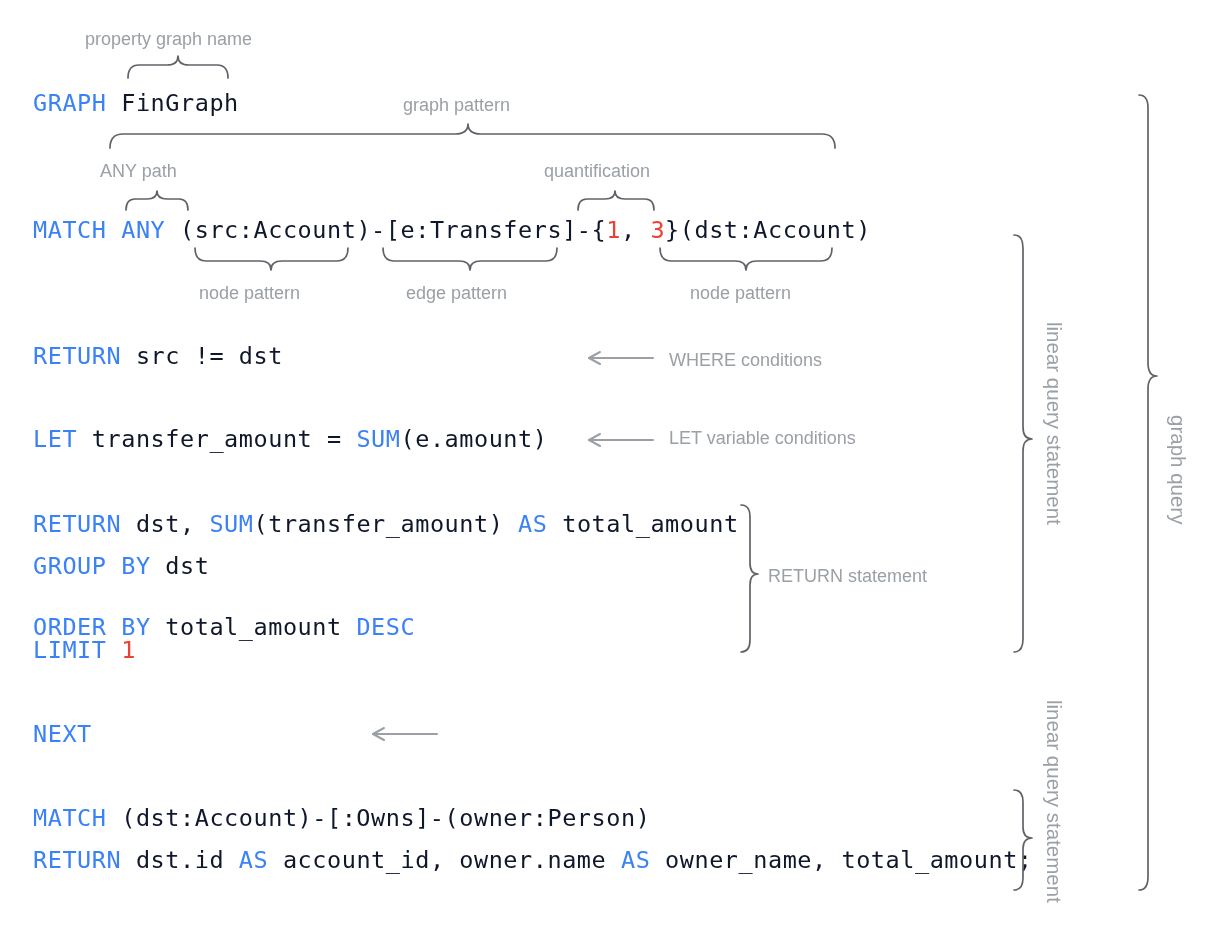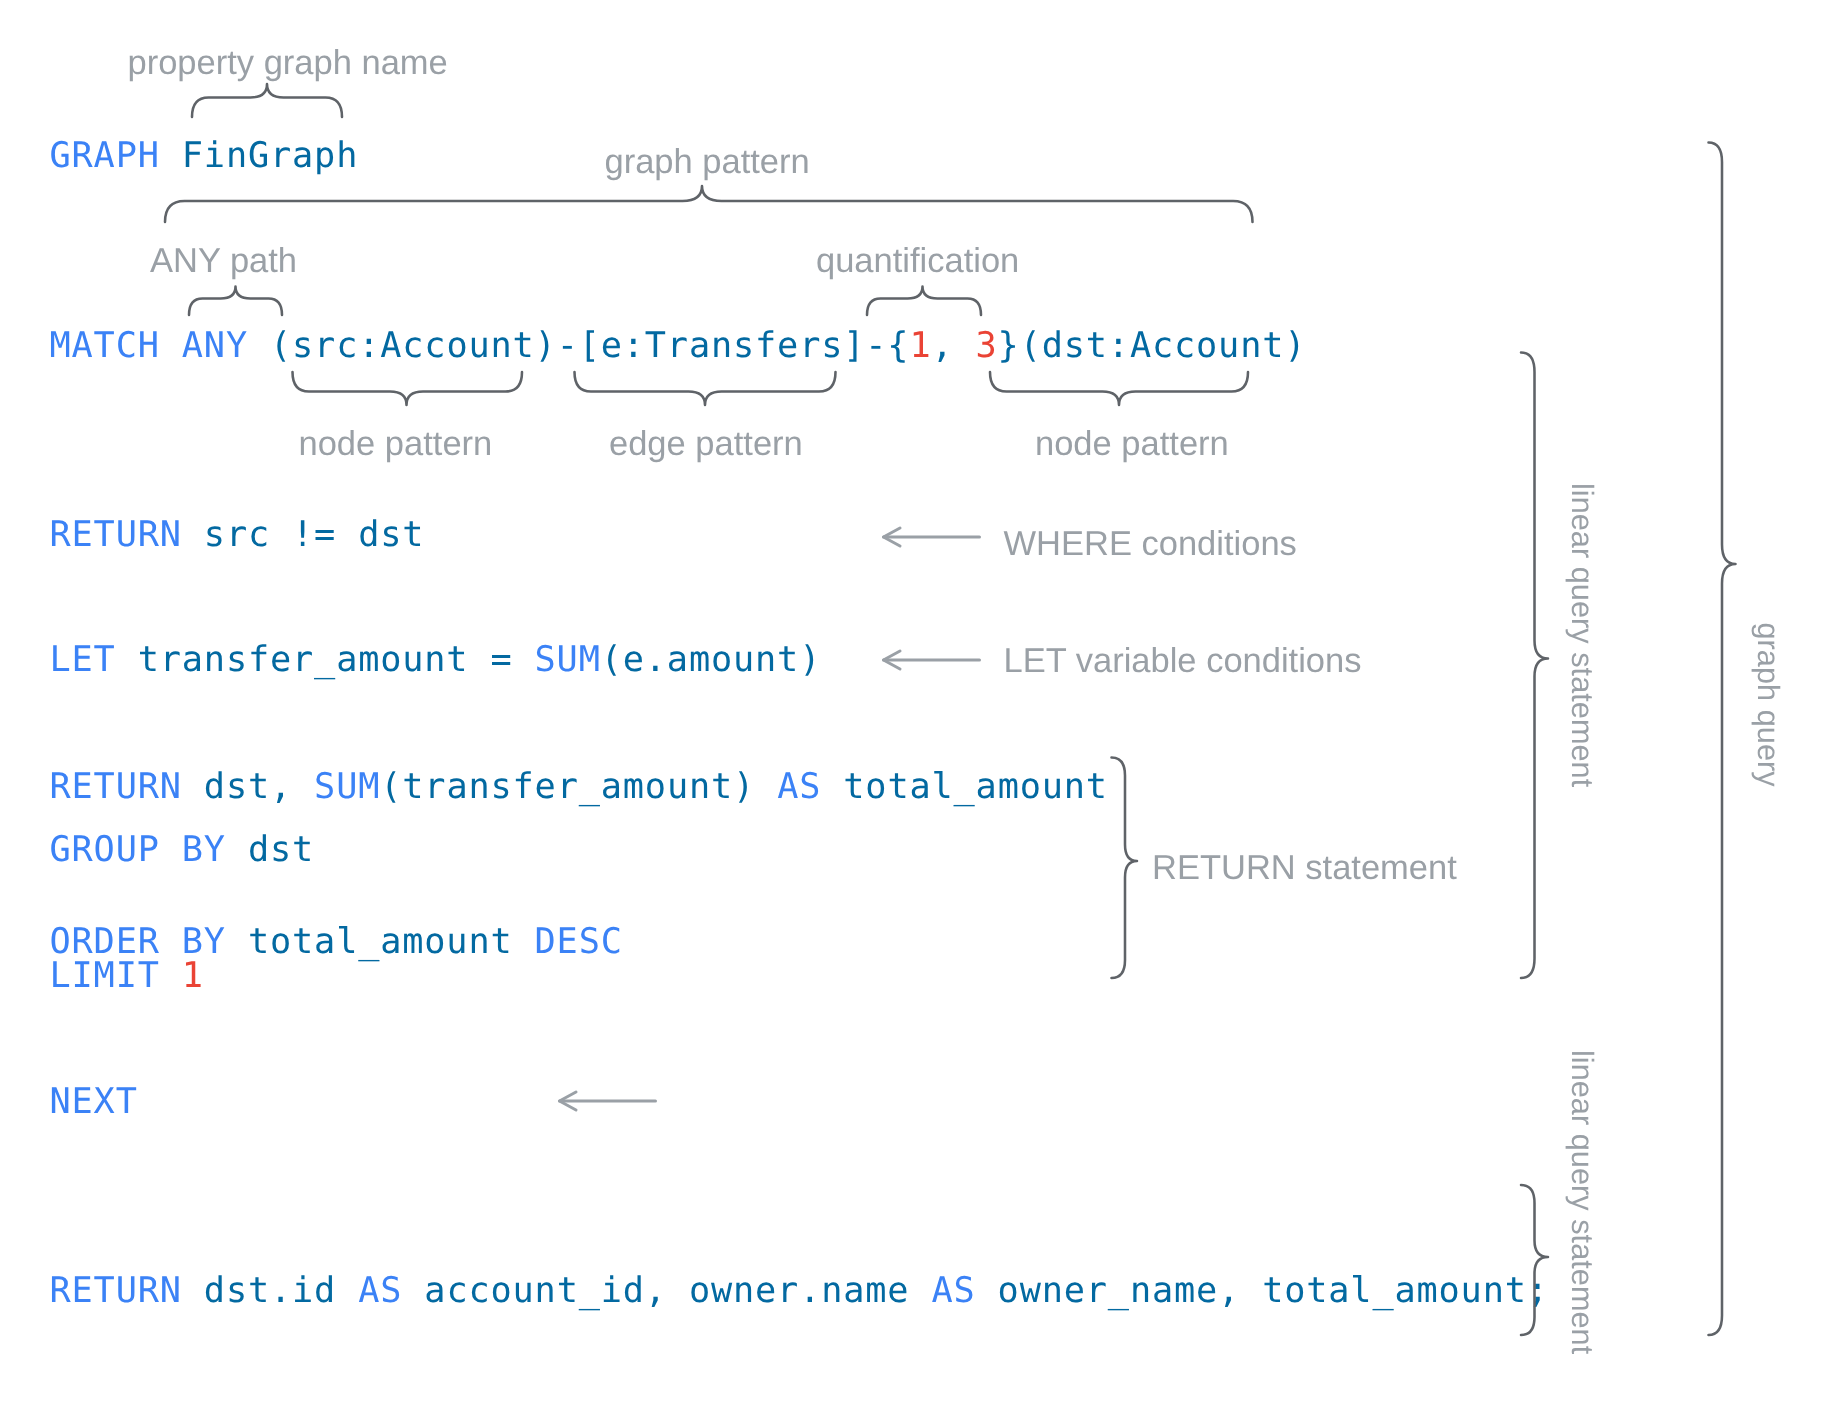--- a/index.html
+++ b/index.html
@@ -34,7 +34,7 @@
   .ann {
     position: absolute;
     font-family: "Liberation Sans", sans-serif;
-    font-size: 23px;
+    font-size: 18px;
     color: #9aa0a6;
     white-space: nowrap;
     line-height: 1;

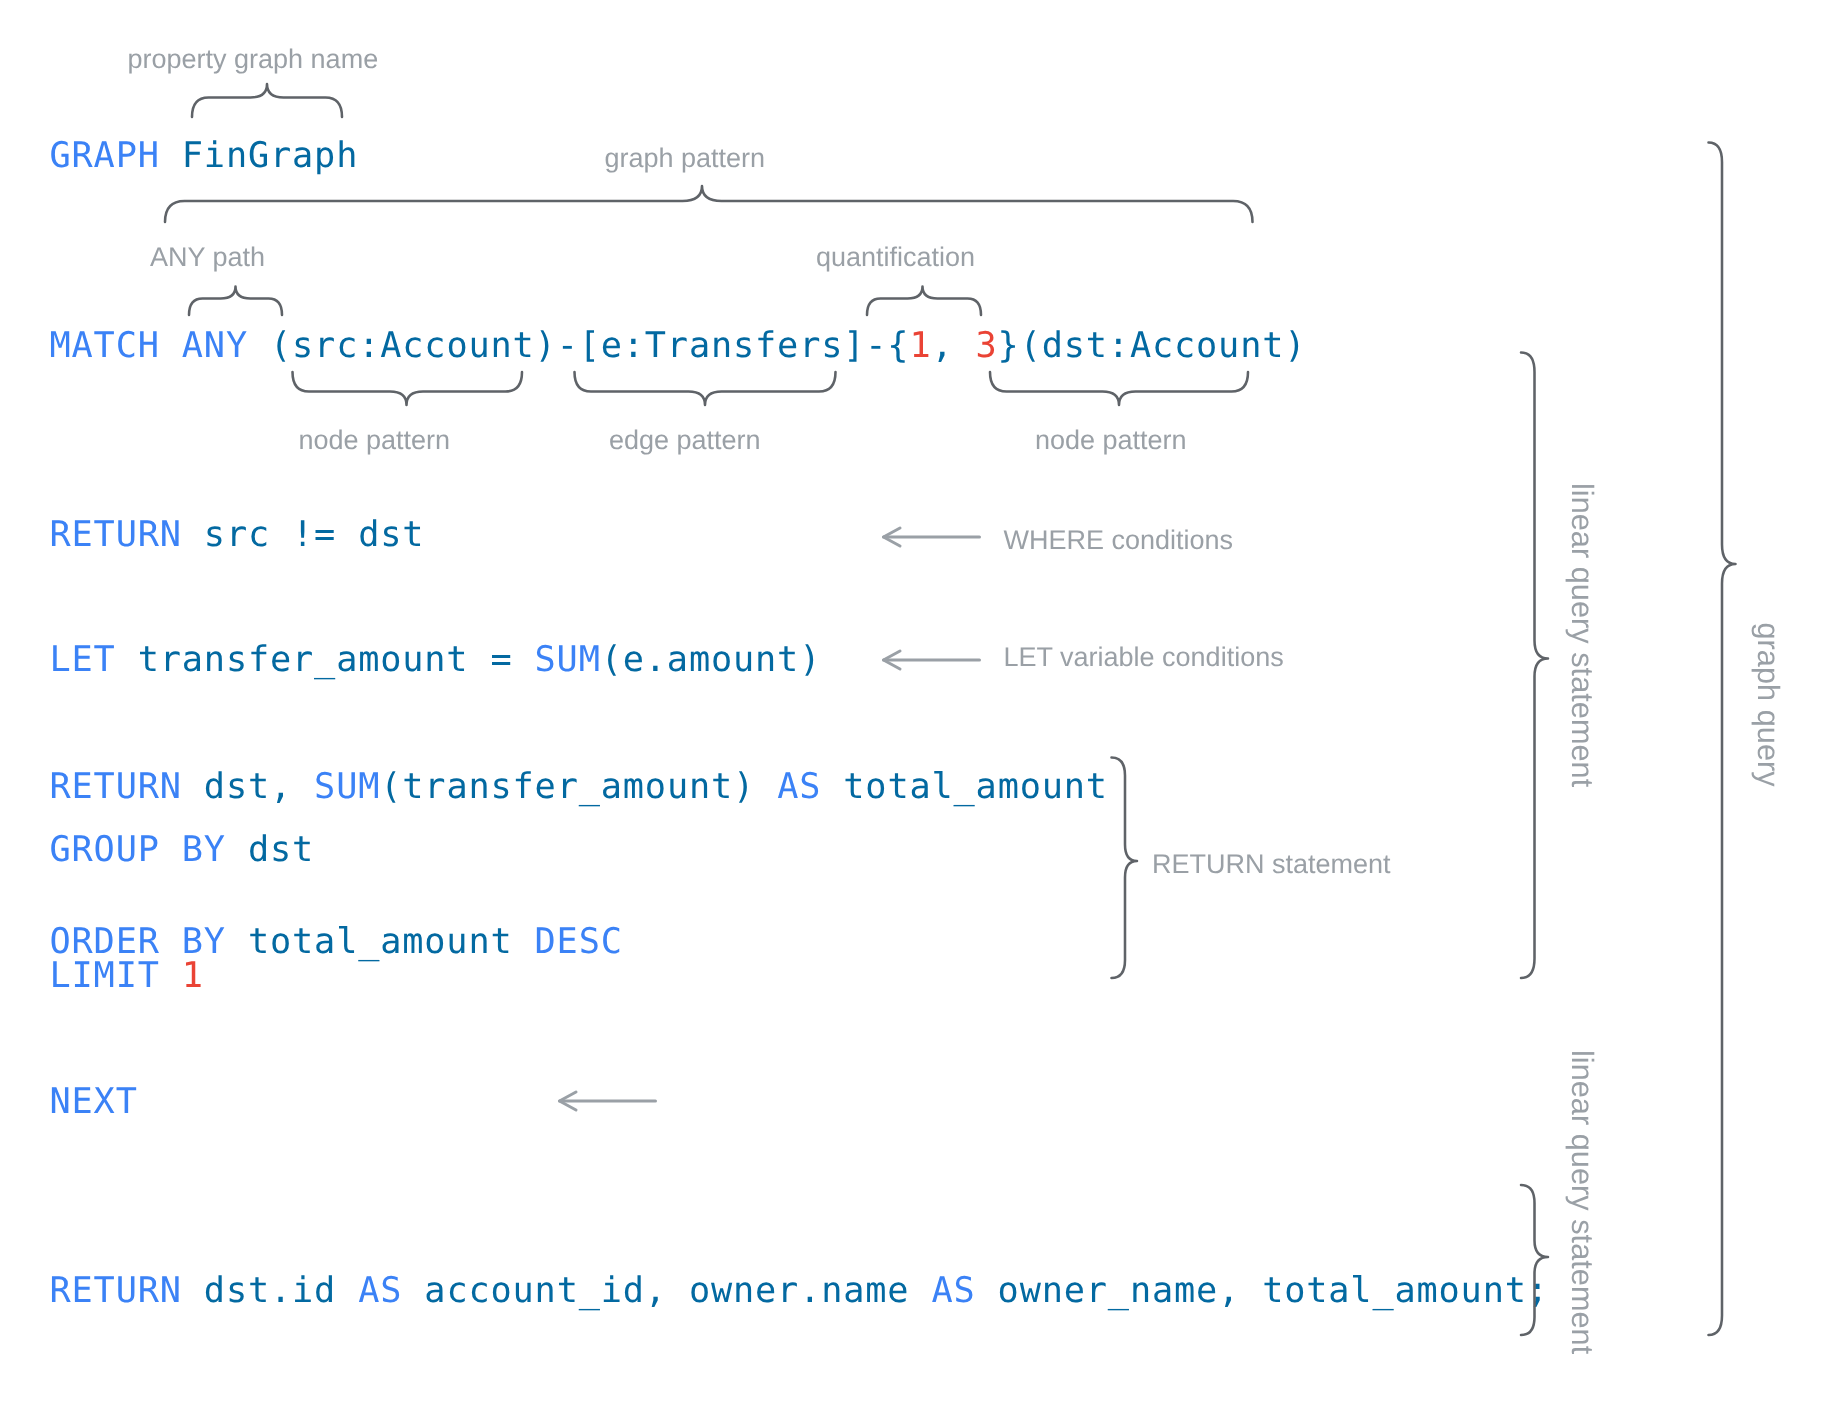--- a/index.html
+++ b/index.html
@@ -28,7 +28,7 @@
   }
   .kw   { color: #3b82f6; }
   .num  { color: #ea4335; }
-  .pln  { color: #0369a1; }
+  .pln  { color: #0f172a; }
 
   
   .ann {

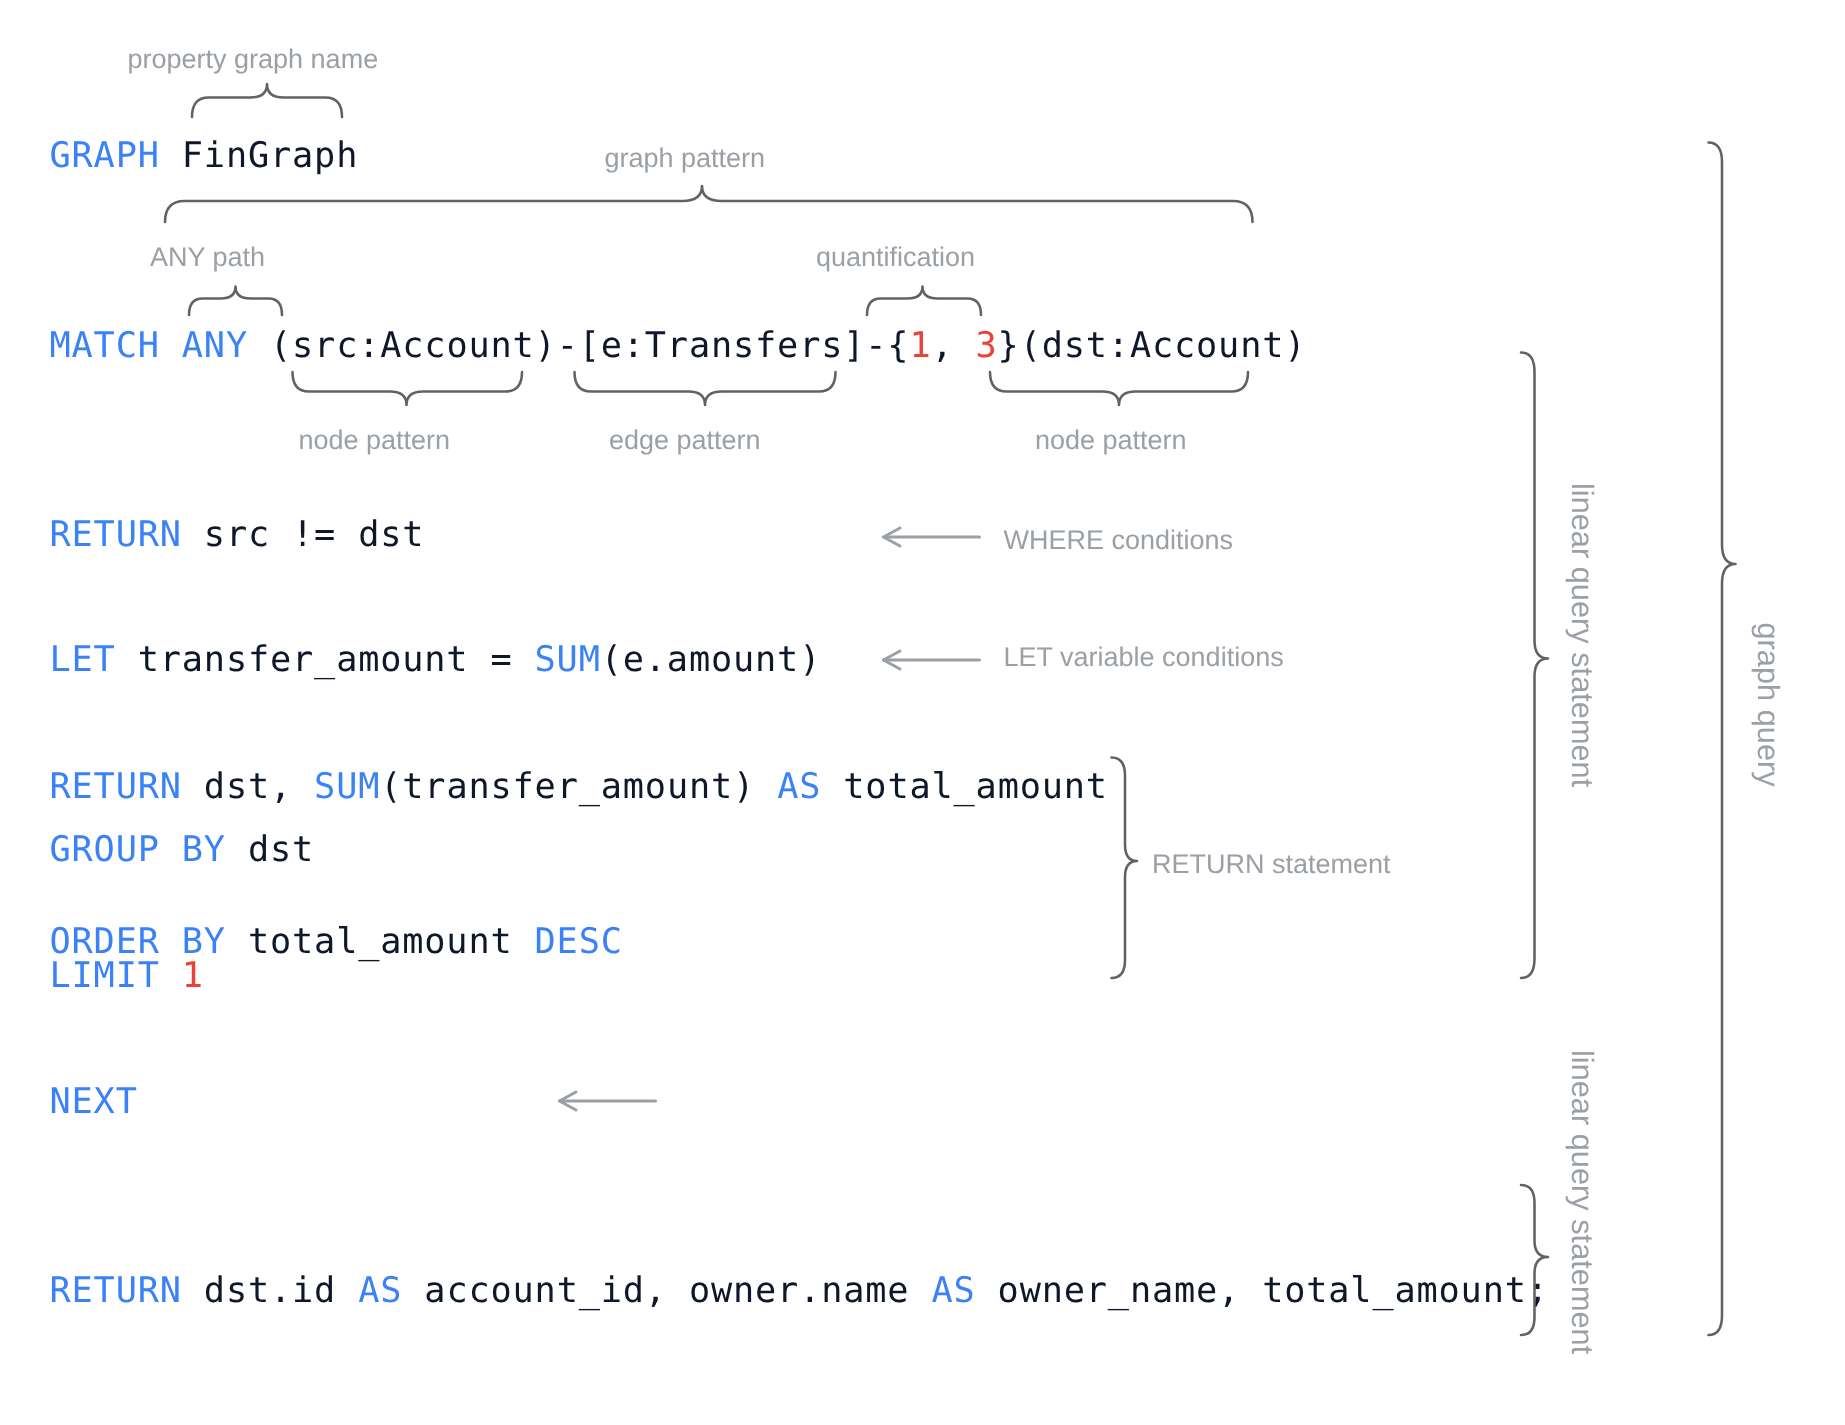--- a/index.html
+++ b/index.html
@@ -89,6 +89,7 @@
   <div class="code-line" style="top:616px"><span class="kw">ORDER BY</span><span class="pln"> total_amount </span><span class="kw">DESC</span></div>
   <div class="code-line" style="top:639px"><span class="kw">LIMIT</span><span class="pln"> </span><span class="num">1</span></div>
   <div class="code-line" style="top:723px"><span class="kw">NEXT</span></div>
+  <div class="code-line" style="top:807px"><span class="kw">MATCH</span><span class="pln"> (dst:Account)-[:Owns]-(owner:Person)</span></div>
   <div class="code-line" style="top:849px"><span class="kw">RETURN</span><span class="pln"> dst.id </span><span class="kw">AS</span><span class="pln"> account_id, owner.name </span><span class="kw">AS</span><span class="pln"> owner_name, total_amount;</span></div>
 
   <div class="ann" style="left:85px;  top:30px">property graph name</div>

